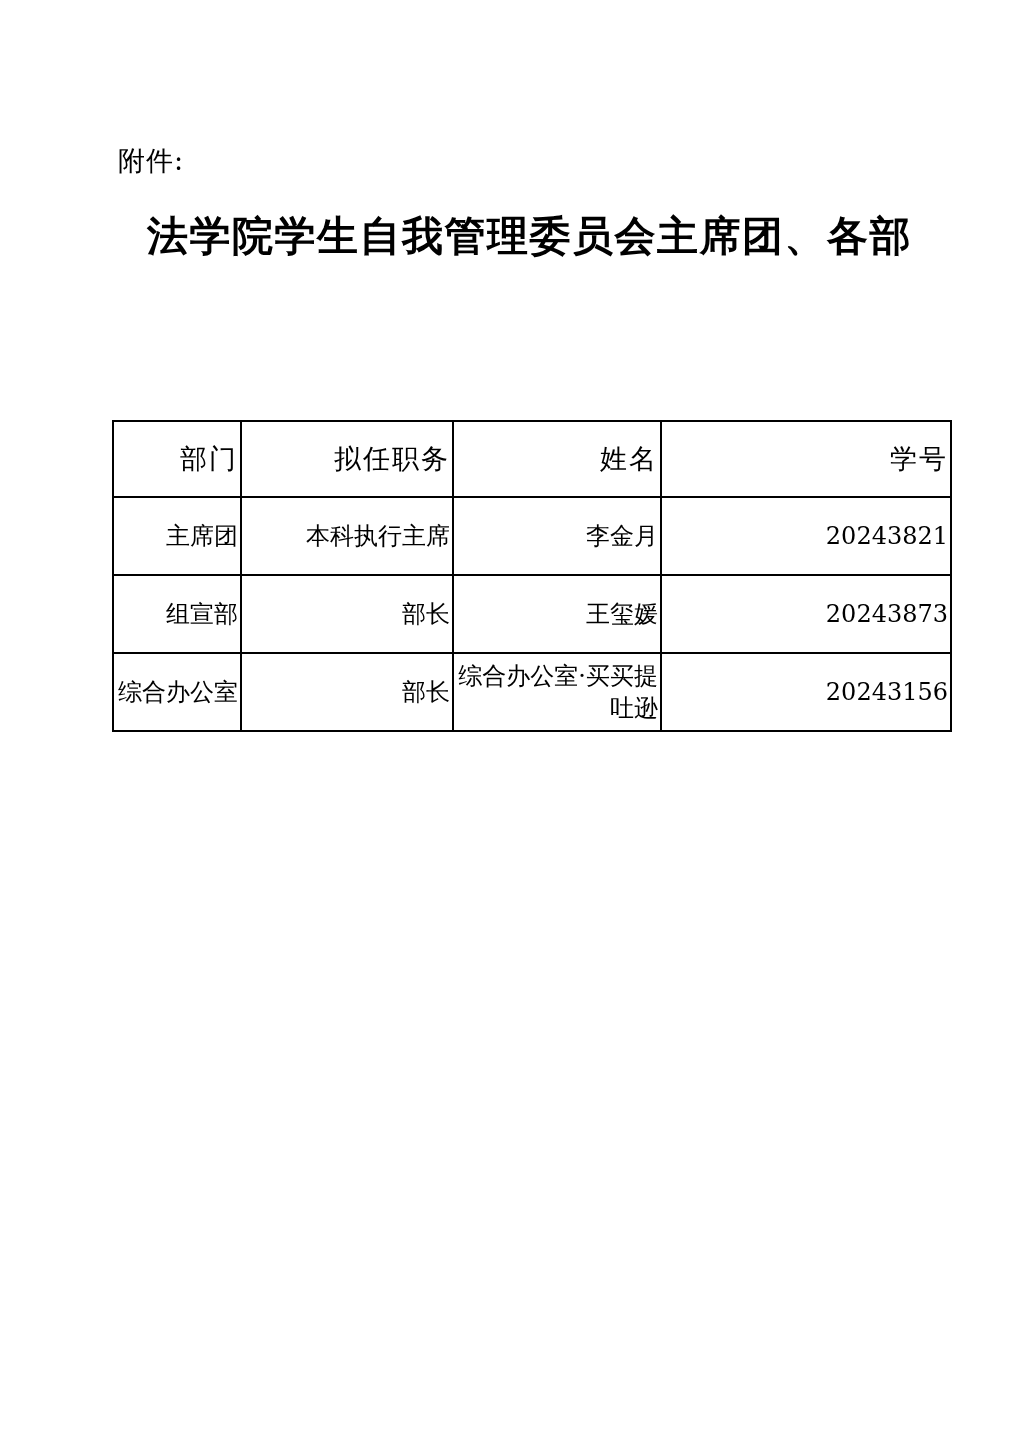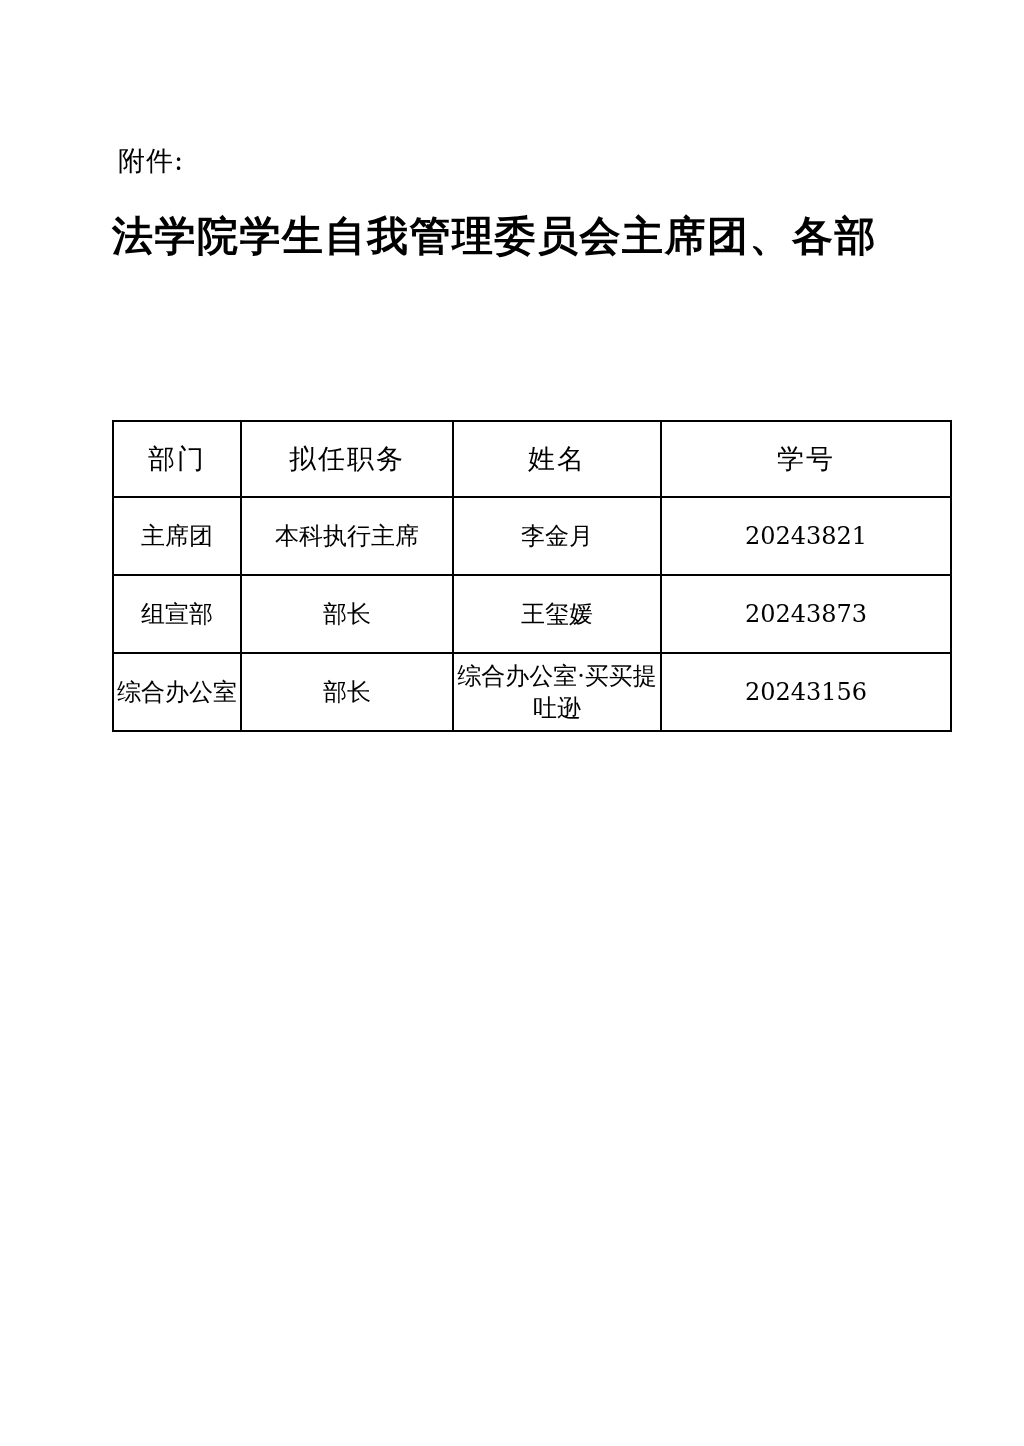--- a/index.html
+++ b/index.html
@@ -34,7 +34,7 @@
     left: 112px;
     top: 205px;
     width: 800px;
-    text-align: left;
+    text-align: right;
     font-size: 41px;
     font-weight: bold;
     line-height: 1.55;

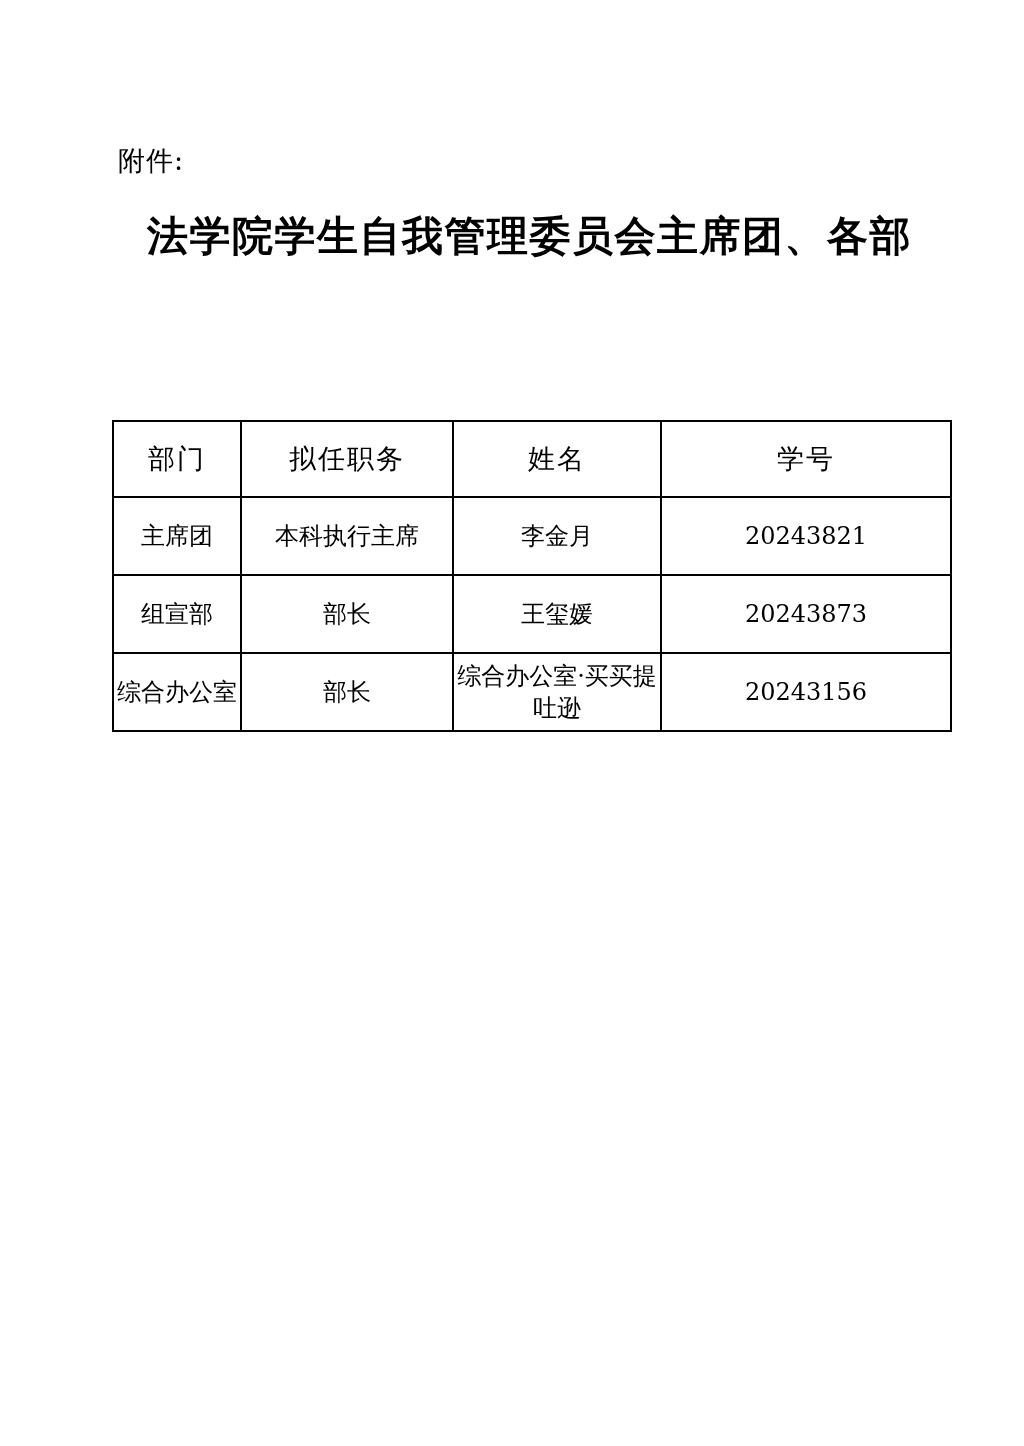--- a/index.html
+++ b/index.html
@@ -55,7 +55,7 @@
   table.roster td,
   table.roster th {
     border: 2px solid #000000;
-    text-align: center;
+    text-align: right;
     vertical-align: middle;
     font-weight: normal;
     font-size: 24px;

